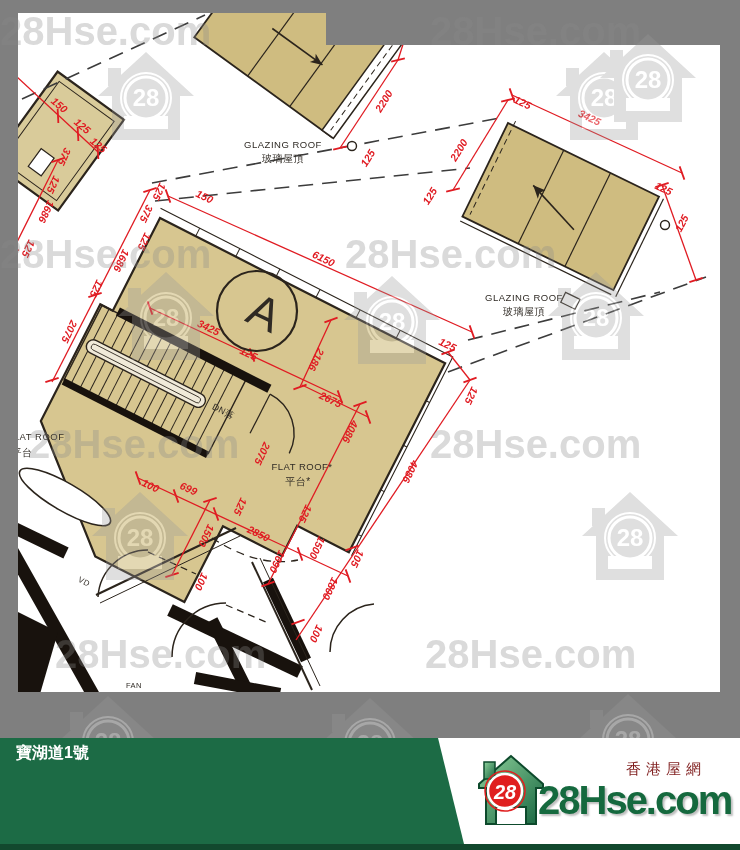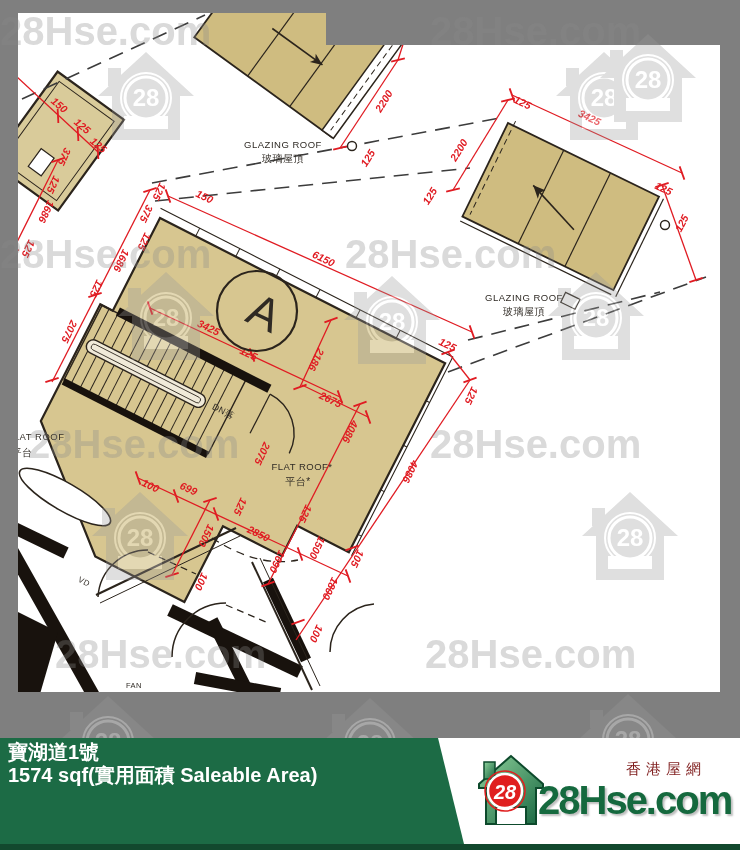--- a/index.html
+++ b/index.html
@@ -16,7 +16,7 @@
               clip-path:polygon(0 0,100% 0,100% 100%,26px 100%);z-index:2;}
   .bar-text{position:absolute;left:8px;top:741px;z-index:3;color:#fff;}
   .bar-title{font-size:26px;font-weight:bold;line-height:30px;letter-spacing:-.5px;}
-  .bar-line{font-size:20px;font-weight:bold;line-height:23px;}
+  .bar-line{font-size:16px;font-weight:bold;line-height:23px;margin-left:8px;}
   .brand-cn{position:absolute;left:188px;top:22px;color:#7f1d1d;font-size:15px;letter-spacing:5px;}
   .brand-name{position:absolute;left:100px;top:40px;font-size:40px;font-weight:bold;letter-spacing:-2px;
               color:#15693e;text-shadow:2px 2px 2px rgba(70,70,70,.35);}

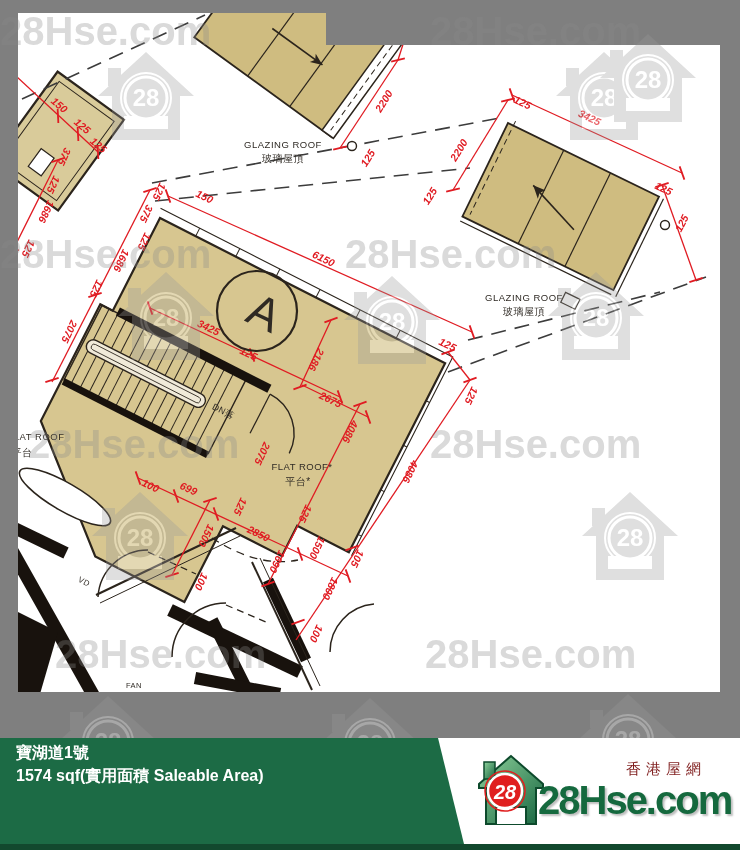--- a/index.html
+++ b/index.html
@@ -313,7 +313,6 @@
 
 <div class="bar-text">
   <div class="bar-line">寶湖道1號</div>
-  <div class="bar-line">1574 sqf(實用面積 Saleable Area)</div>
 </div>
 
 <div class="logo-panel">

